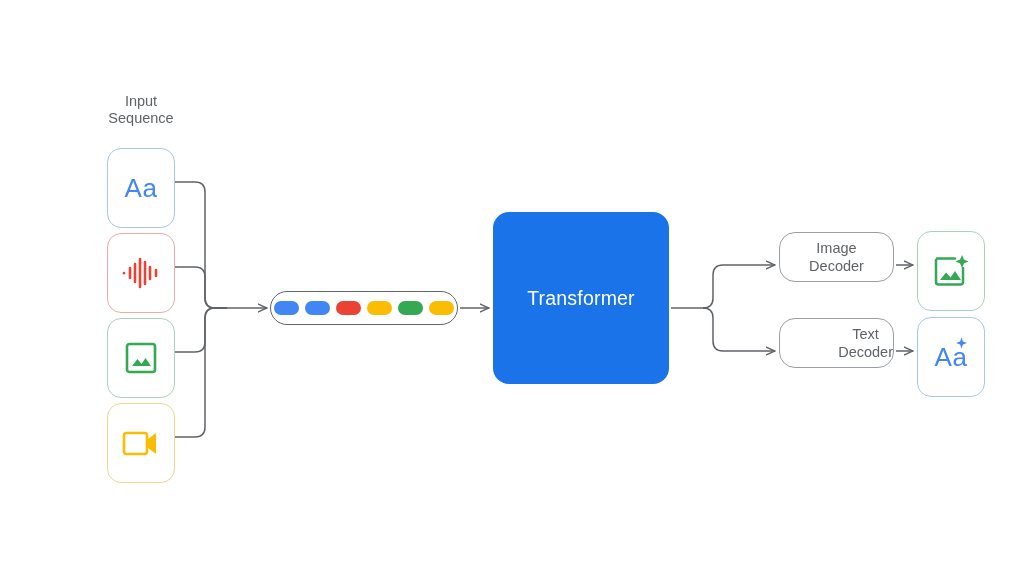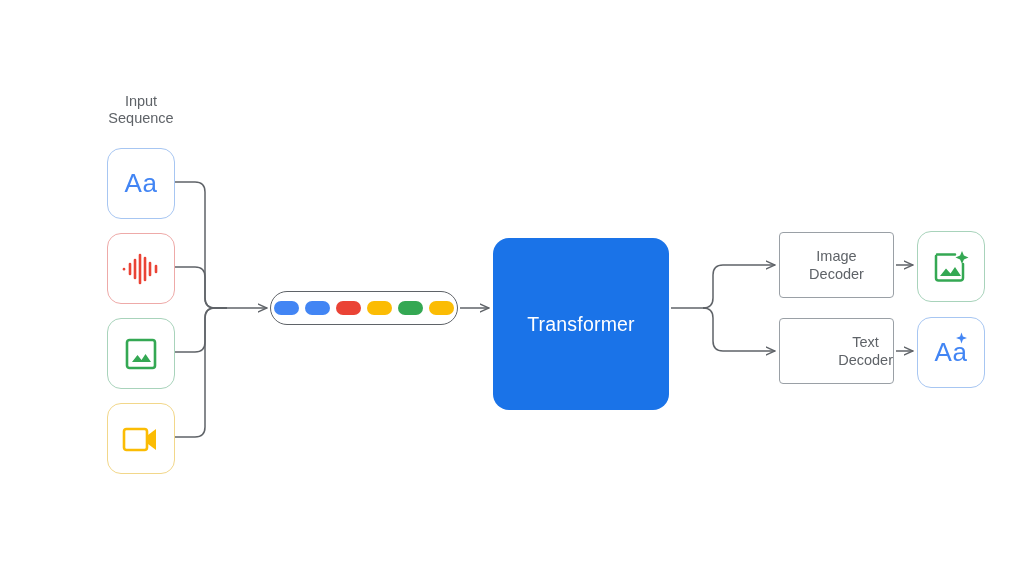--- a/index.html
+++ b/index.html
@@ -41,7 +41,7 @@
   .io-box {
     position: absolute;
     width: 68px;
-    height: 71px;
+    height: 80px;
     border-radius: 14px;
     border: 1.6px solid #999;
     background: #ffffff;

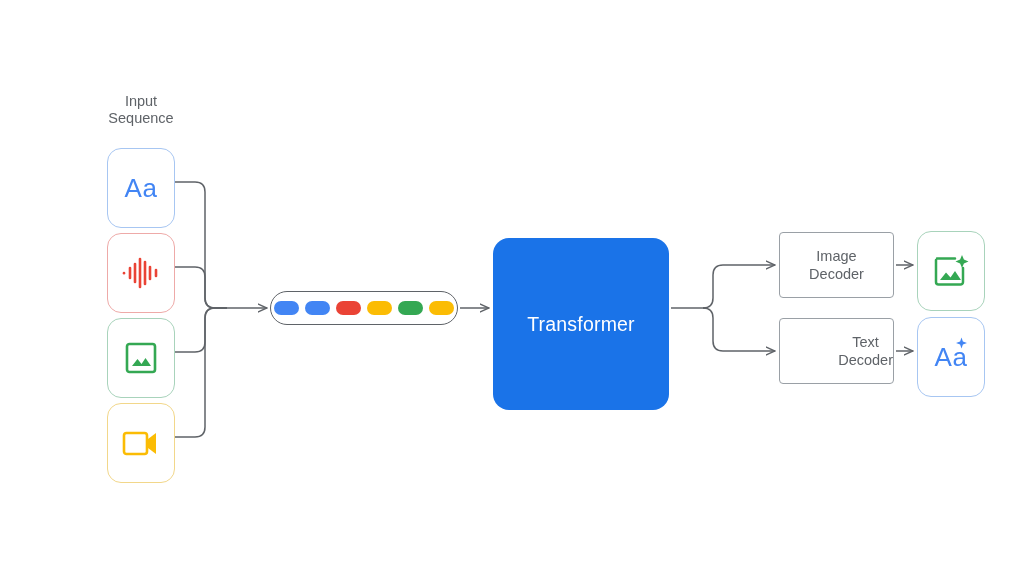--- a/index.html
+++ b/index.html
@@ -108,9 +108,9 @@
     position: absolute;
     left: 752px;
     width: 115px;
-    height: 66px;
+    height: 50px;
     border: 1.5px solid #9aa0a6;
-    border-radius: 4px;
+    border-radius: 16px;
     background: #ffffff;
     display: flex;
     align-items: center;

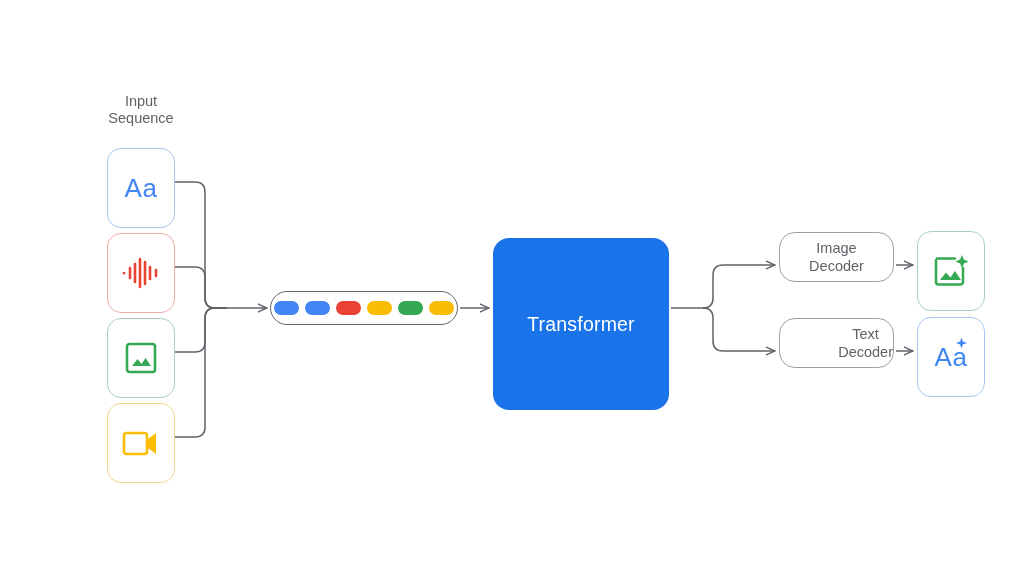--- a/index.html
+++ b/index.html
@@ -88,7 +88,7 @@
   #transformer {
     position: absolute;
     left: 466px;
-    top: 238px;
+    top: 212px;
     width: 176px;
     height: 172px;
     border-radius: 16px;

